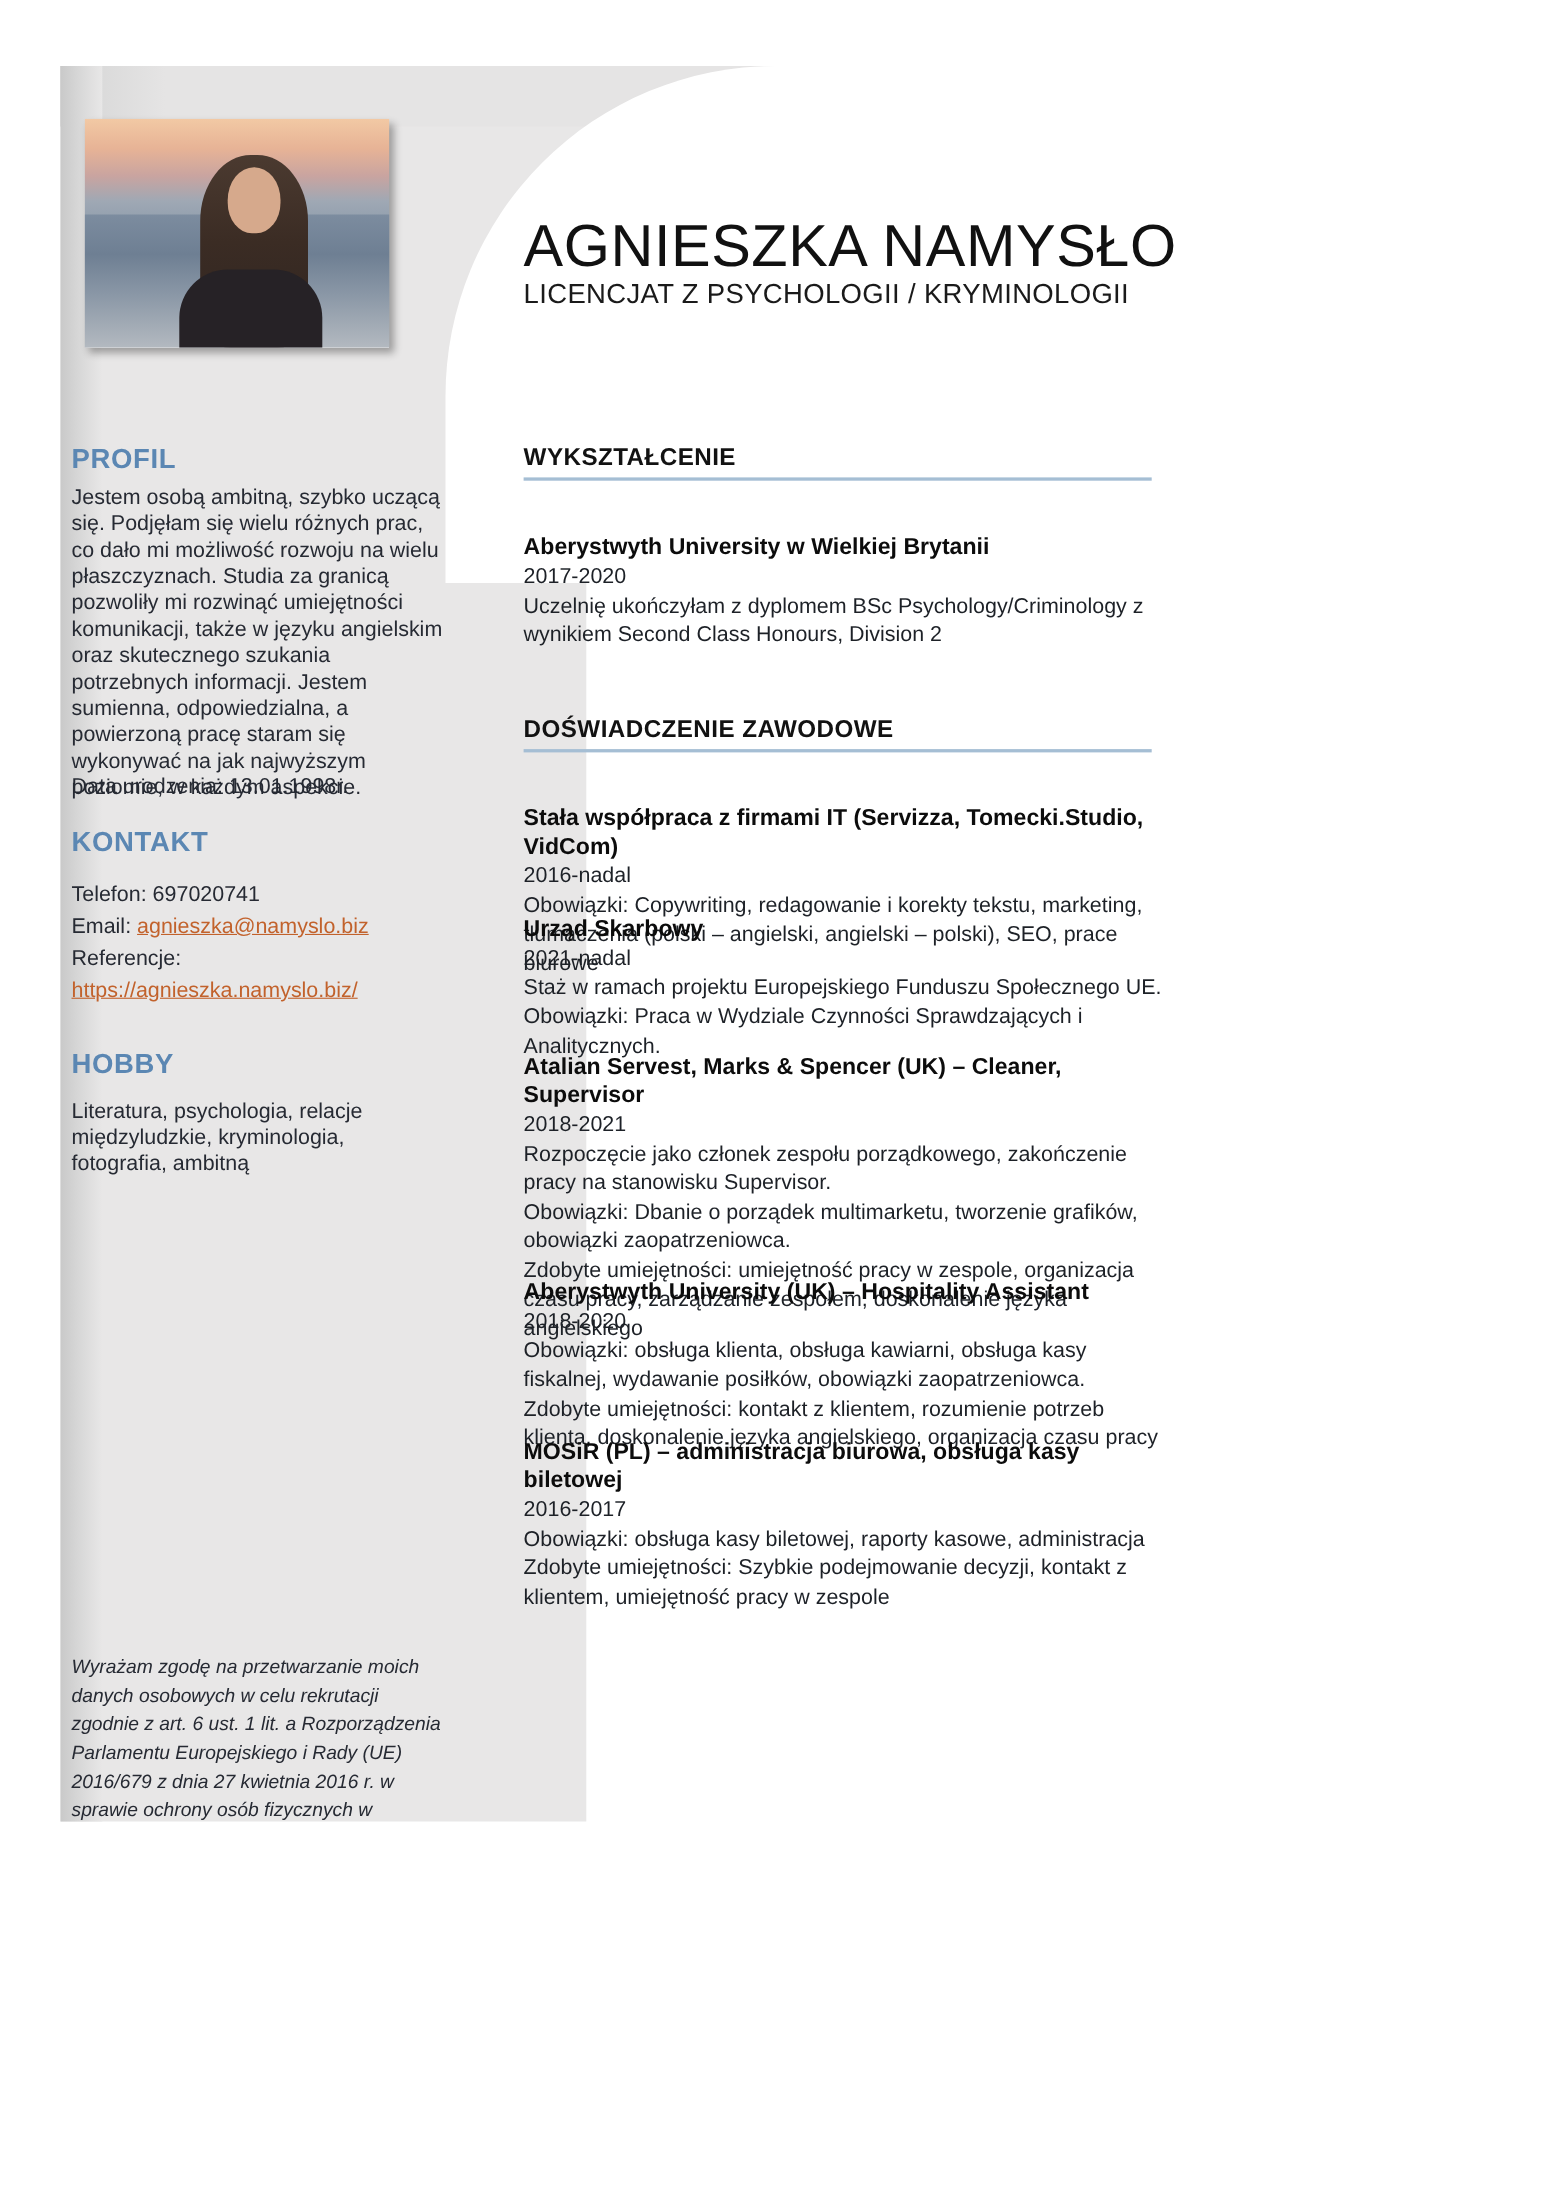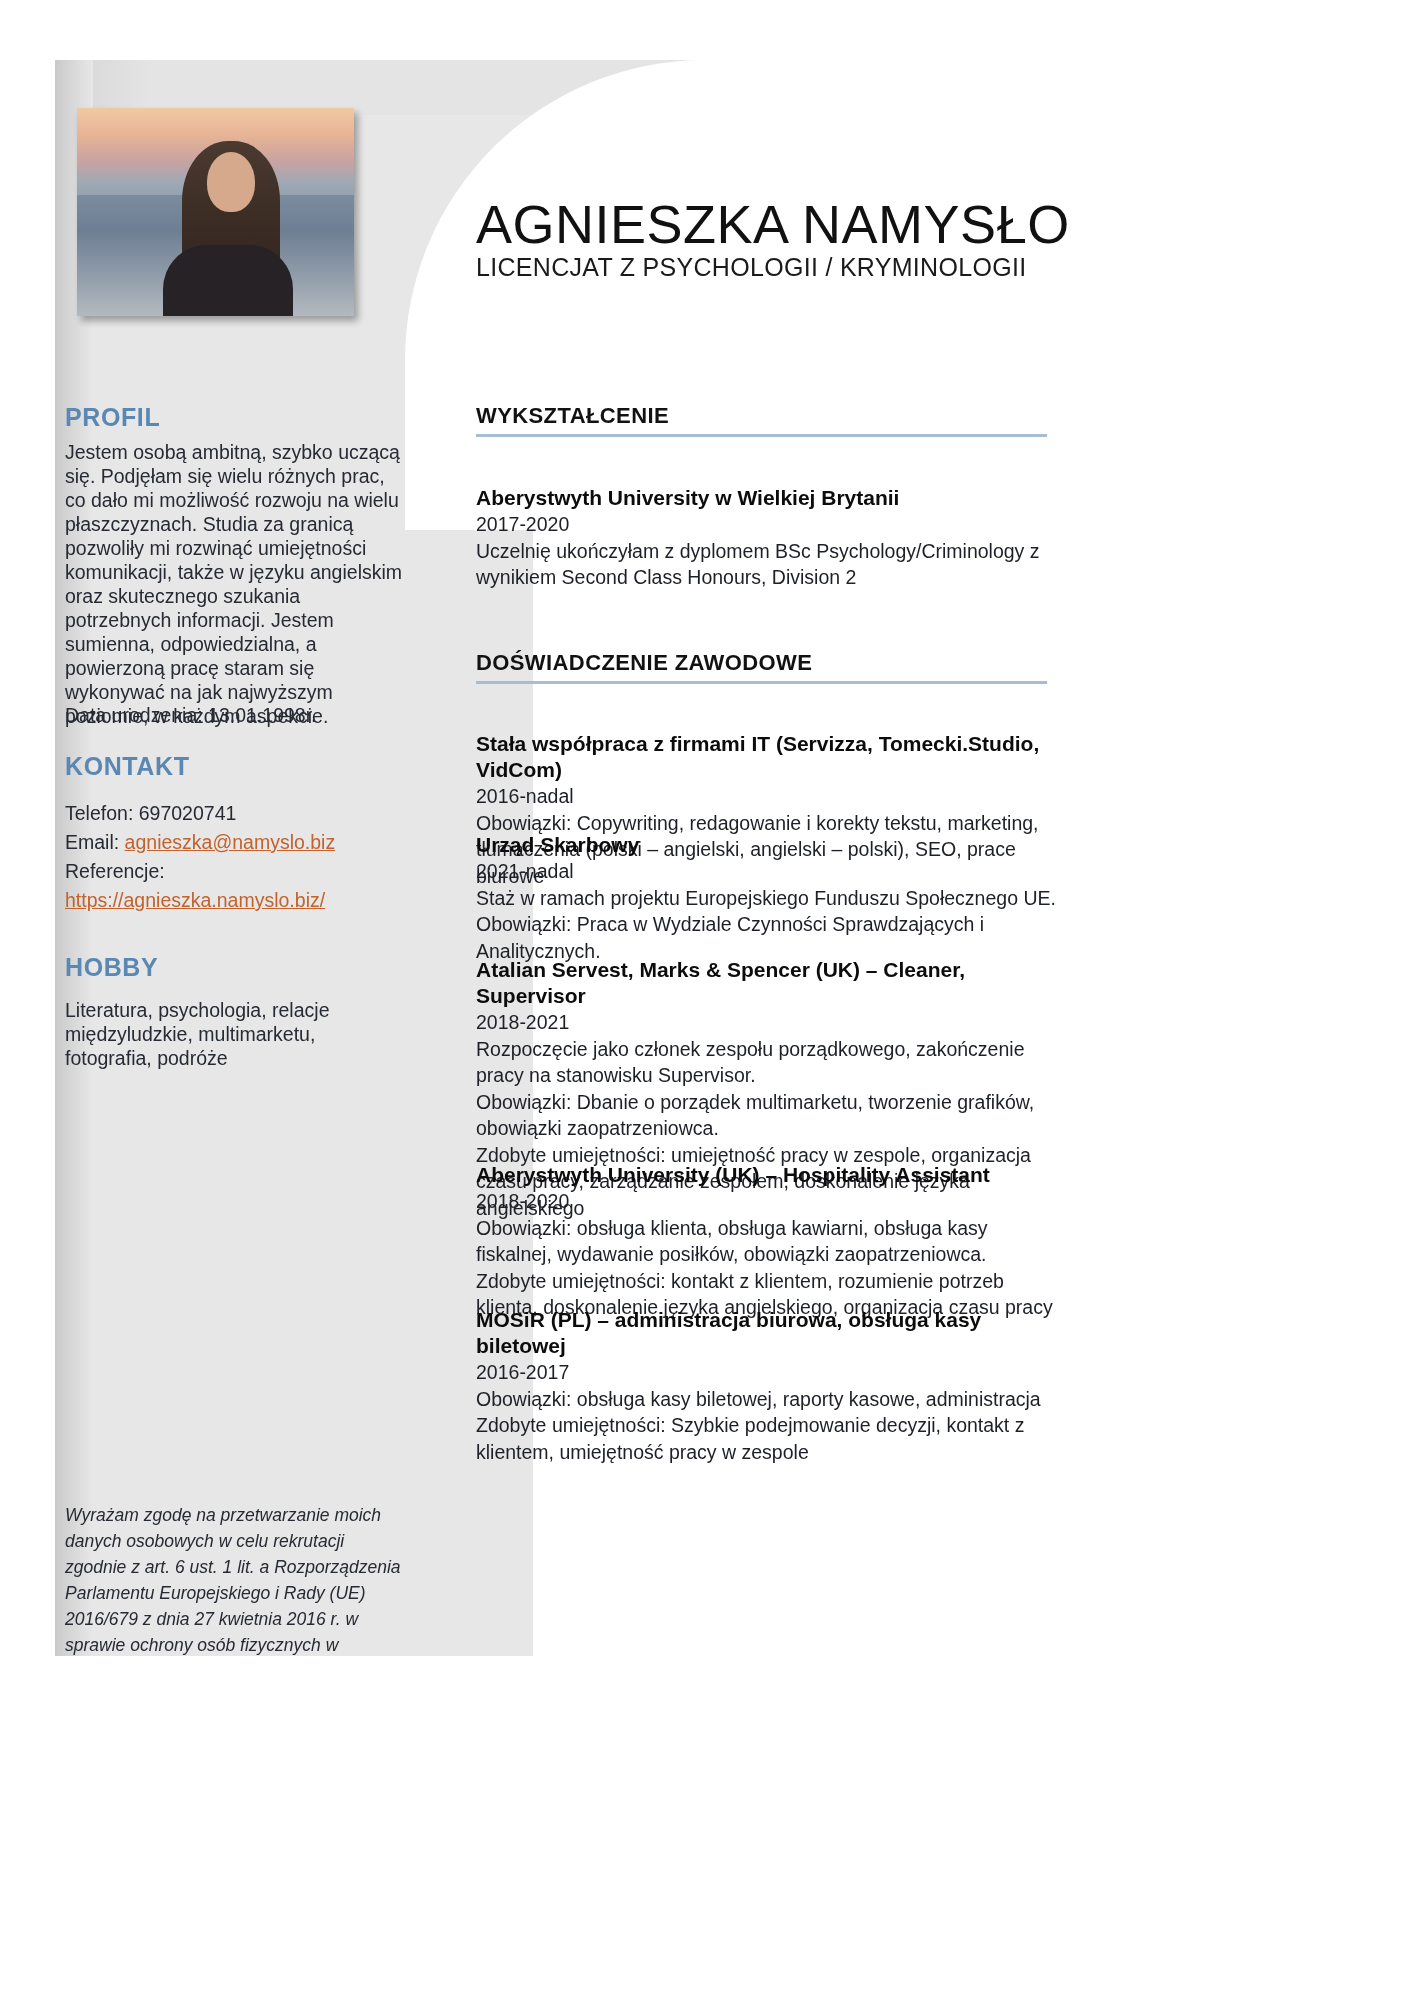--- a/index.html
+++ b/index.html
@@ -236,7 +236,7 @@
   </div>
 
   <div class="side-h" style="top:953px;">HOBBY</div>
-  <div class="side-p" style="top:998px;">Literatura, psychologia, relacje międzyludzkie, multimarketu, fotografia, podróże</div>
+  <div class="side-p" style="top:998px;">Literatura, psychologia, relacje międzyludzkie, kryminologia, fotografia, ambitną</div>
 
   <div class="disclaimer">Wyrażam zgodę na przetwarzanie moich danych osobowych w celu rekrutacji zgodnie z art. 6 ust. 1 lit. a Rozporządzenia Parlamentu Europejskiego i Rady (UE) 2016/679 z dnia 27 kwietnia 2016 r. w sprawie ochrony osób fizycznych w związku z przetwarzaniem danych osobowych i w sprawie swobodnego przepływu takich danych oraz uchylenia dyrektywy 95/46/WE (ogólne rozporządzenie o ochronie danych)</div>
 

